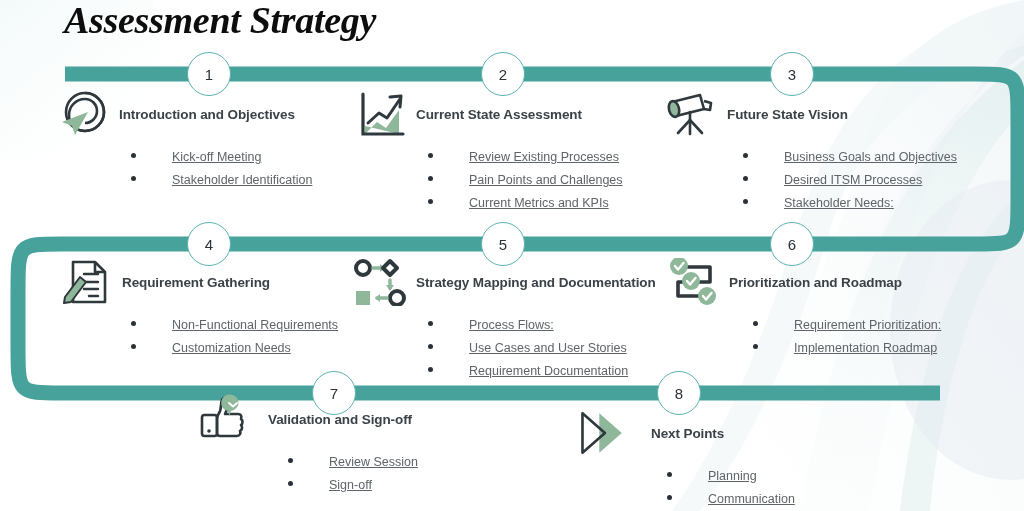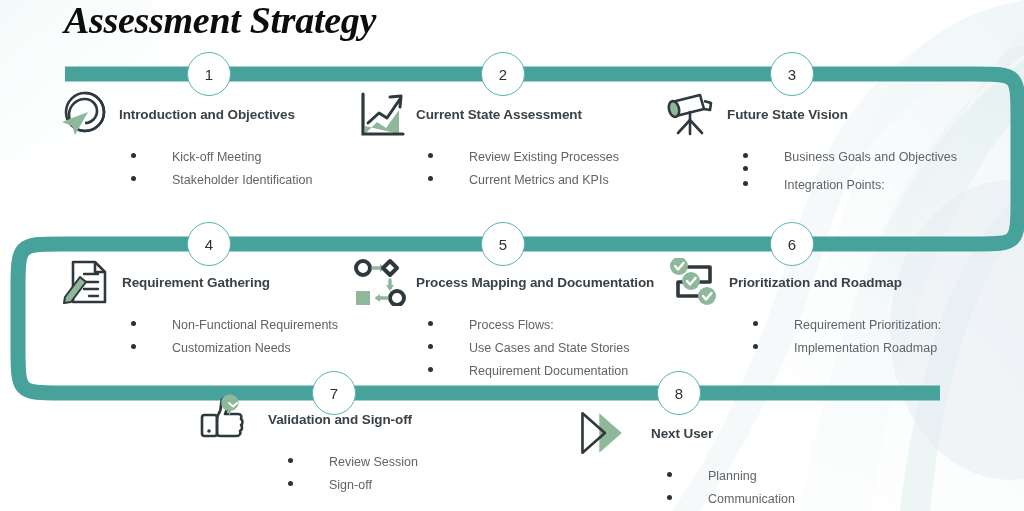--- a/index.html
+++ b/index.html
@@ -98,6 +98,7 @@
     color: #5e6469;
     line-height: 23px;
     white-space: nowrap;
+    text-decoration: underline;
   }
   .bullets li .dot {
     display: inline-block;

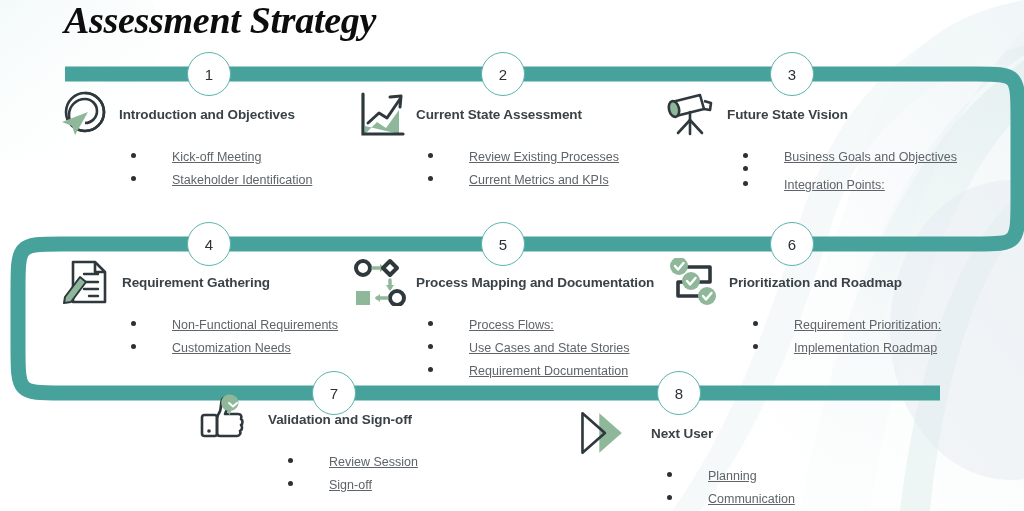--- a/index.html
+++ b/index.html
@@ -230,6 +230,10 @@
         </li>
       <li>
           <span class="dot"></span>
+          <span>Pain Points and Challenges</span>
+        </li>
+      <li>
+          <span class="dot"></span>
           <span>Current Metrics and KPIs</span>
         </li>
     </ul>

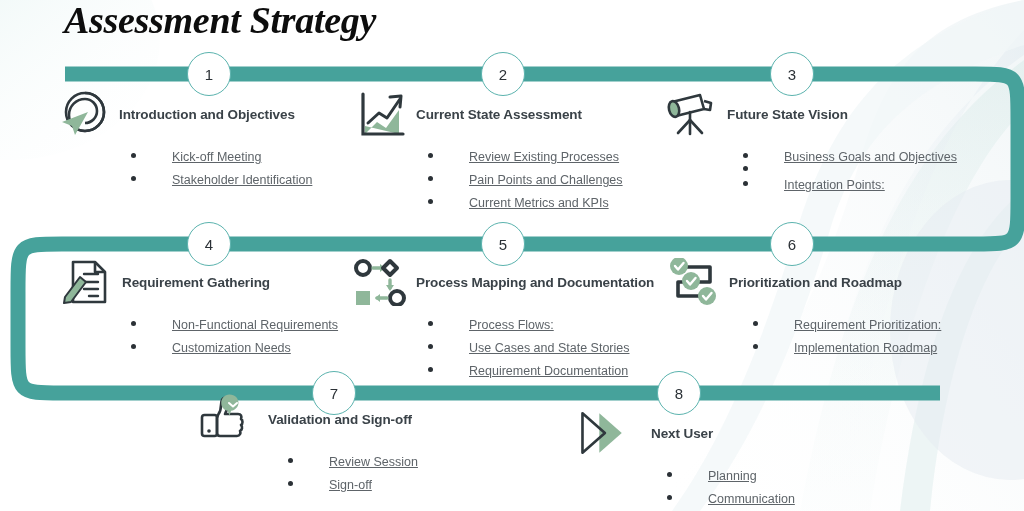--- a/index.html
+++ b/index.html
@@ -262,6 +262,7 @@
         </li>
       <li>
           <span class="dot"></span>
+          <span>Desired ITSM Processes</span>
         </li>
       <li>
           <span class="dot"></span>

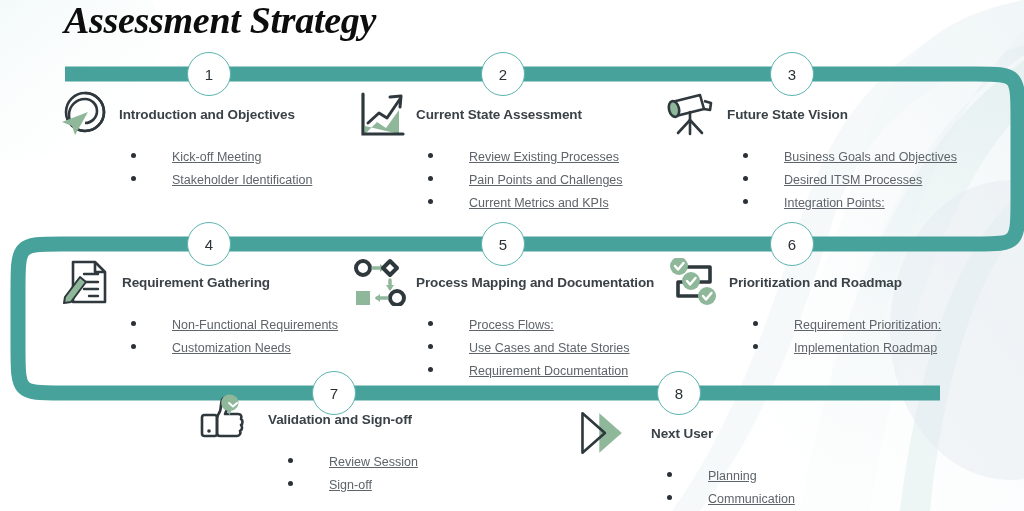--- a/index.html
+++ b/index.html
@@ -266,7 +266,7 @@
         </li>
       <li>
           <span class="dot"></span>
-          <span>Integration Points:</span>
+          <span>Stakeholder Needs:</span>
         </li>
     </ul>
   </div>

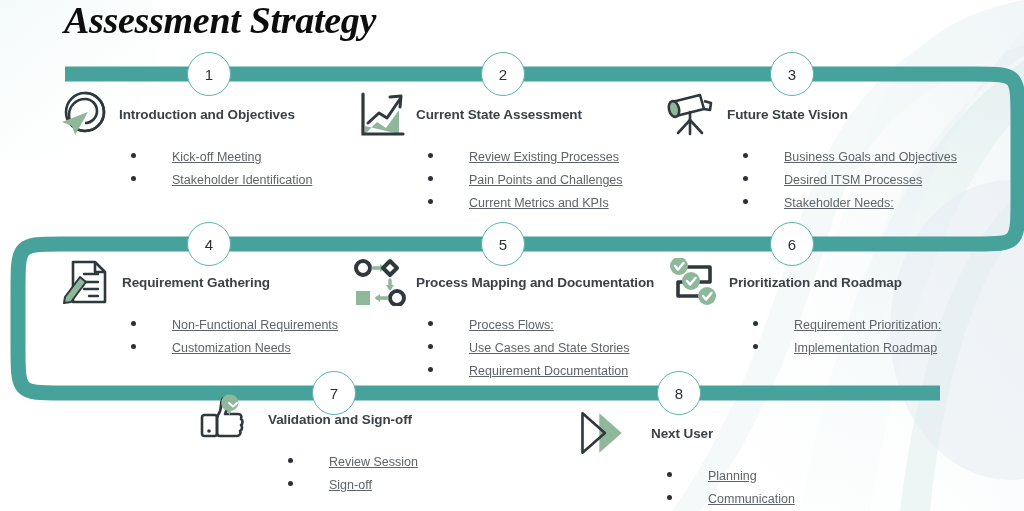--- a/index.html
+++ b/index.html
@@ -316,7 +316,7 @@
           <rect x="3" y="33" width="14" height="14" fill="#8fb79a"></rect>
         </svg>
       </span>
-      <span class="step-title">Process Mapping and Documentation</span>
+      <span class="step-title">Strategy Mapping and Documentation</span>
     </div>
     <ul class="bullets" style="margin-left:76px;">
       <li>

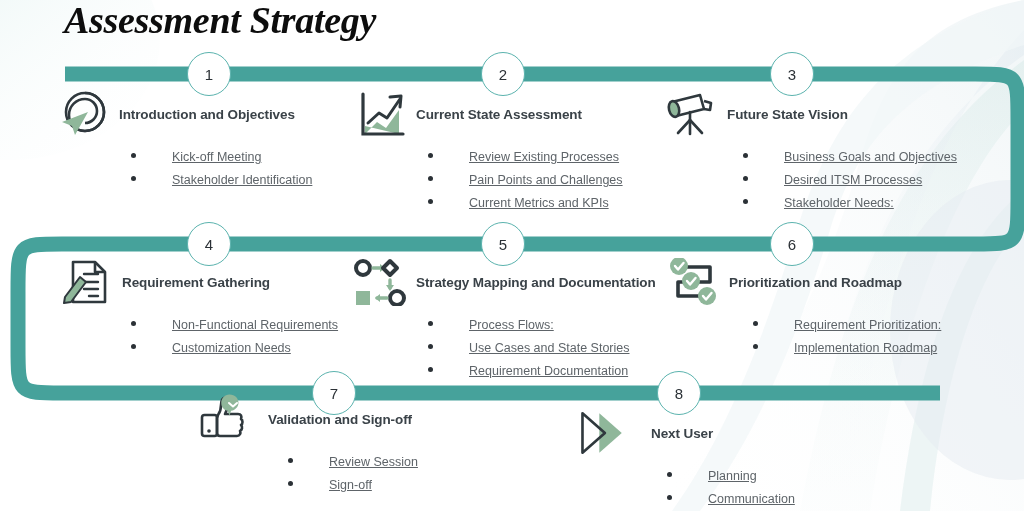--- a/index.html
+++ b/index.html
@@ -325,7 +325,7 @@
         </li>
       <li>
           <span class="dot"></span>
-          <span>Use Cases and State Stories</span>
+          <span>Use Cases and User Stories</span>
         </li>
       <li>
           <span class="dot"></span>

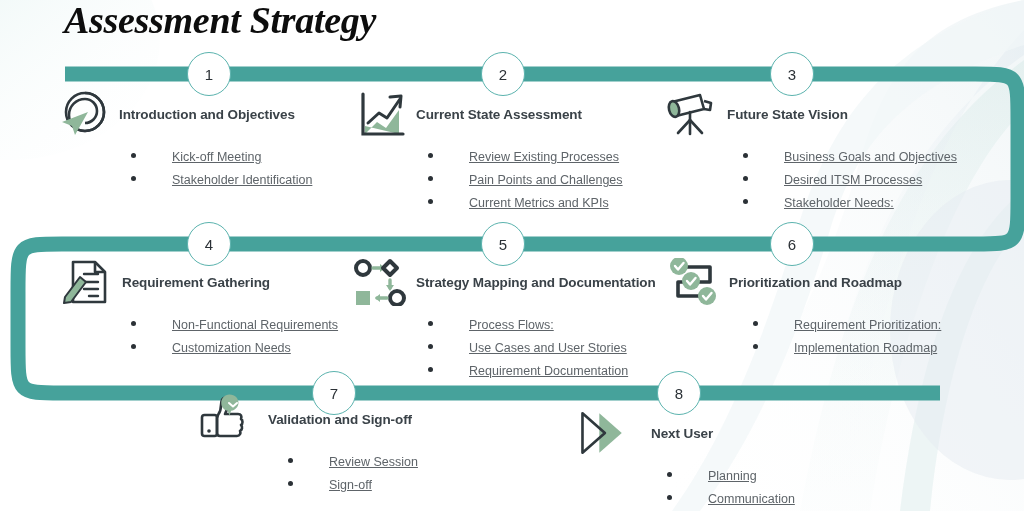--- a/index.html
+++ b/index.html
@@ -400,7 +400,7 @@
           <path d="M8 4 L32 25 L8 46 Z" fill="none" stroke="#2f383d" stroke-width="2.8" stroke-linejoin="round"></path>
         </svg>
       </span>
-      <span class="step-title" style="margin-left:12px;">Next User</span>
+      <span class="step-title" style="margin-left:12px;">Next Points</span>
     </div>
     <ul class="bullets" style="margin-left:92px;">
       <li>

